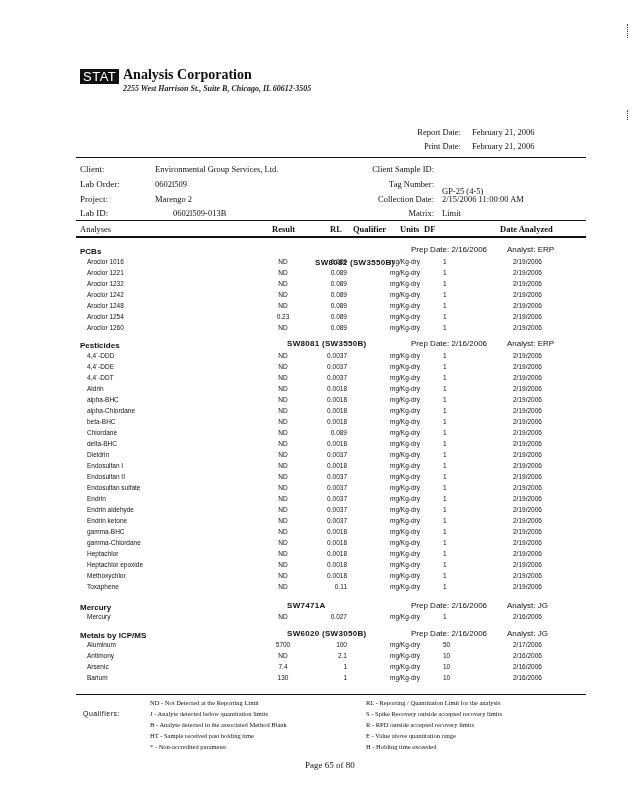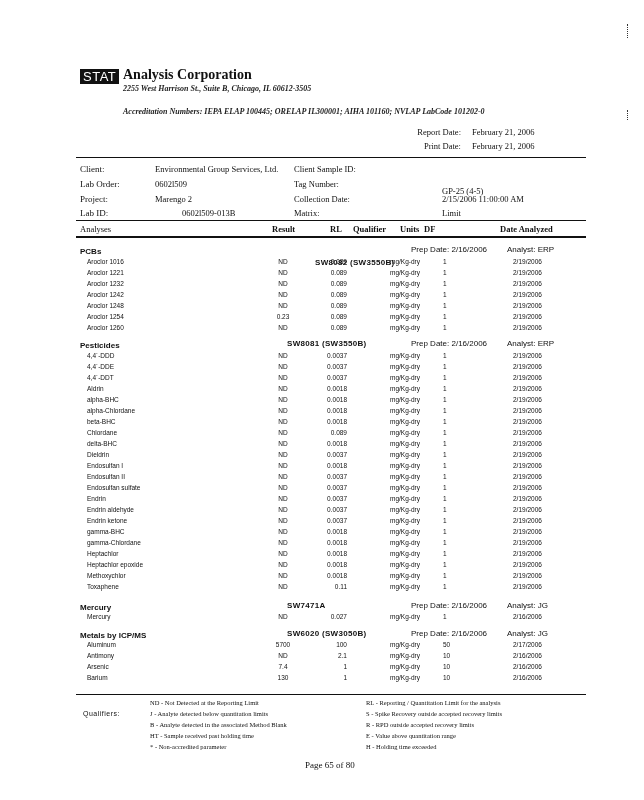--- a/index.html
+++ b/index.html
@@ -43,7 +43,6 @@
   <div class="logo">STAT</div>
   <div class="company">Analysis Corporation</div>
   <div class="addr" style="top:84px;">2255 West Harrison St., Suite B, Chicago, IL 60612-3505</div>
-  <div class="addr" style="top:107px;">Accreditation Numbers: IEPA ELAP 100445; ORELAP IL300001; AIHA 101160; NVLAP LabCode 101202-0</div>
 
   <div class="rd-label" style="top:127px;">Report Date:</div>
   <div class="rd-val" style="top:127px;">February 21, 2006</div>

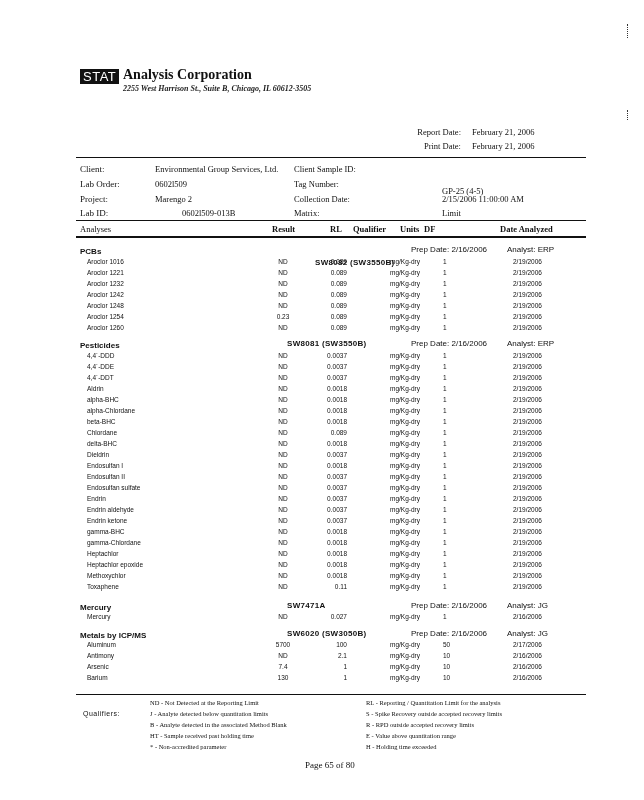--- a/index.html
+++ b/index.html
@@ -13,7 +13,7 @@
   .hr { position:absolute; background:#111; }
   .info-label { position:absolute; font-family:"Liberation Serif", serif; font-size:9px; }
   .info-val { position:absolute; font-family:"Liberation Serif", serif; font-size:8.5px; }
-  .info-rlabel { position:absolute; font-family:"Liberation Serif", serif; font-size:8.5px; text-align:left; width:140px; }
+  .info-rlabel { position:absolute; font-family:"Liberation Serif", serif; font-size:8.5px; text-align:right; width:140px; }
   .colh { position:absolute; top:224px; font-family:"Liberation Serif", serif; font-size:8.5px; font-weight:bold; }
   .sec-title { position:absolute; left:80px; font-size:8px; font-weight:bold; }
   .sec-method { position:absolute; left:287px; font-size:8px; font-weight:bold; letter-spacing:0.3px; }

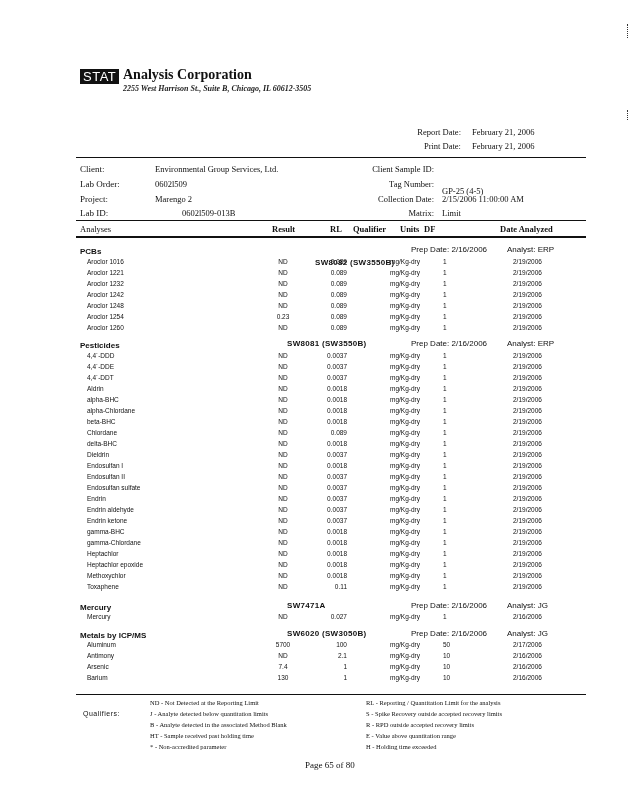--- a/index.html
+++ b/index.html
@@ -58,7 +58,7 @@
   <div class="info-label" style="left:80px; top:194px;">Project:</div>
   <div class="info-val" style="left:155px; top:194px;">Marengo 2</div>
   <div class="info-label" style="left:80px; top:208px;">Lab ID:</div>
-  <div class="info-val" style="left:154px; top:208px;padding-left:28px;">0602l509-013B</div>
+  <div class="info-val" style="left:145px; top:208px;padding-left:28px;">0602l509-013B</div>
 
   <div class="info-rlabel" style="left:294px; top:164px;">Client Sample ID:</div>
   <div class="info-val" style="left:442px; top:164px;margin-top:22px;">GP-25 (4-5)</div>

